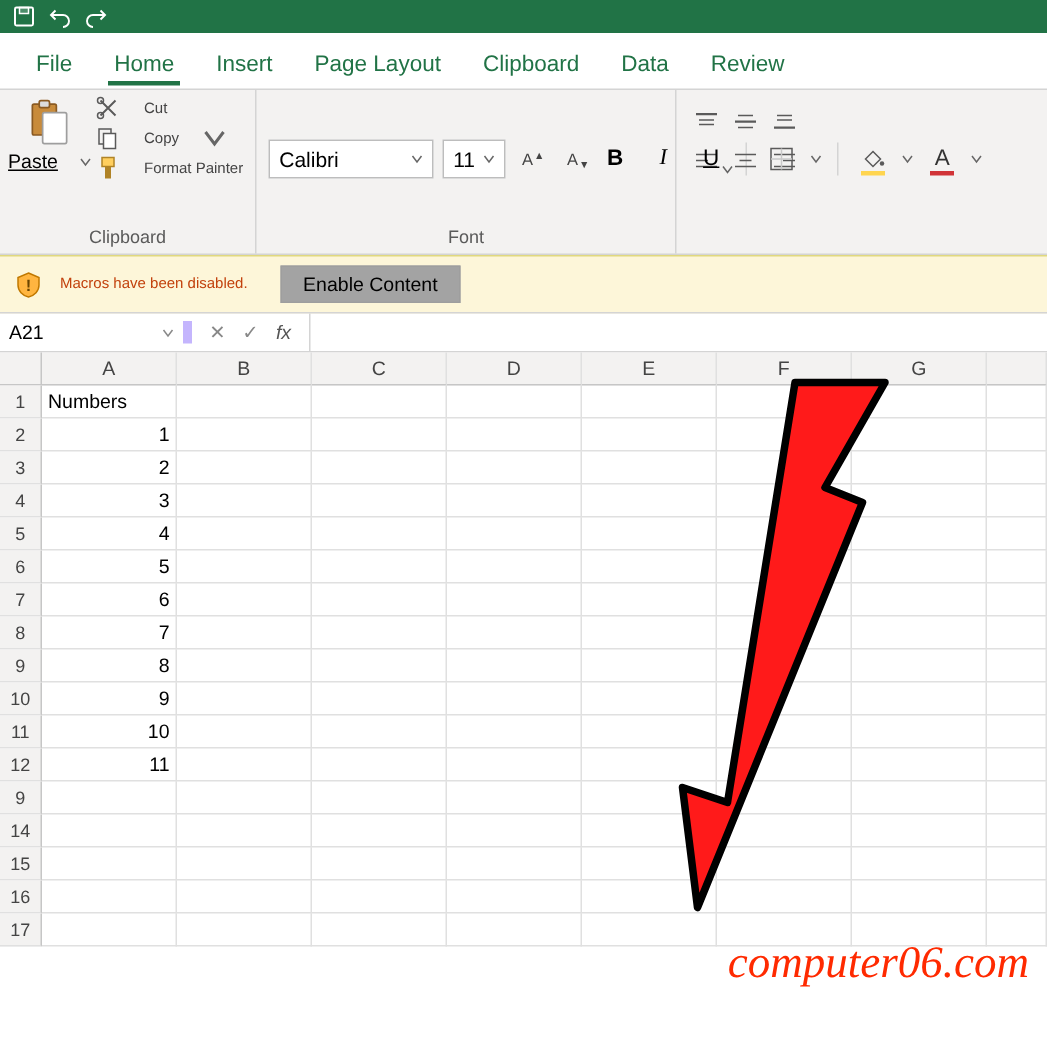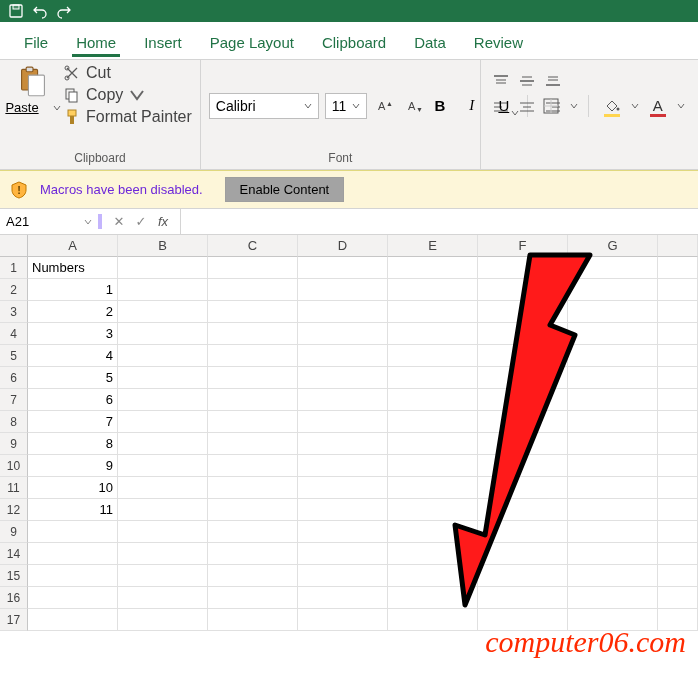--- a/index.html
+++ b/index.html
@@ -27,7 +27,7 @@
 .paste-icon { width: 28px; height: 32px; margin: 2px 0; }
 .paste-label-row { display: flex; align-items: center; gap: 14px; text-decoration: underline; }
 .cut-col { display: flex; flex-direction: column; gap: 4px; padding-left: 6px; }
-.cut-col .btn { display: flex; align-items: center; gap: 6px; cursor: pointer; font-size: 16px; color: #444; }
+.cut-col .btn { display: flex; align-items: center; gap: 16px; cursor: pointer; font-size: 10px; color: #444; }
 .cut-col svg { width: 16px; height: 16px; }
 
 

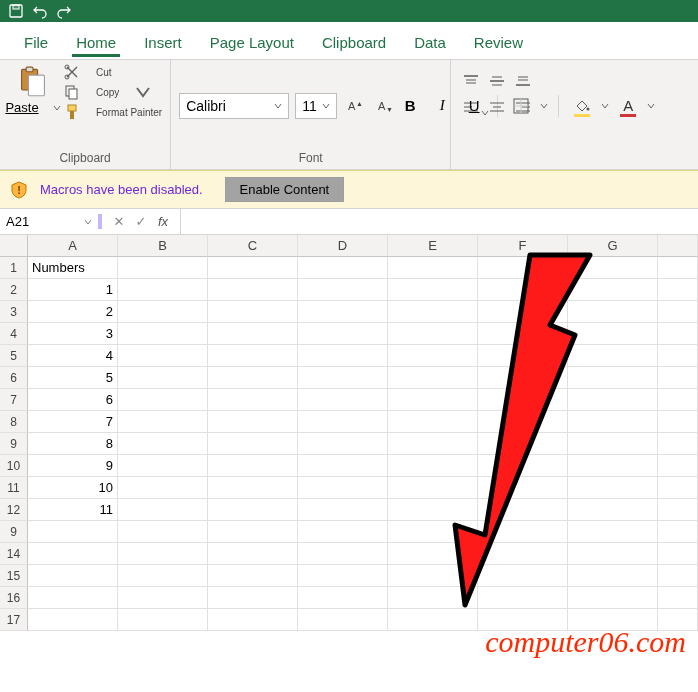--- a/index.html
+++ b/index.html
@@ -55,7 +55,7 @@
 .sec-bar { background: #fdf6d9; border-top: 1px solid #e0d87e; border-bottom: 1px solid #d4d4d4; display: flex; align-items: center; padding: 6px 10px; gap: 12px; }
 .sec-bar .shield { width: 18px; height: 18px; }
 .sec-bar .title { font-weight: 700; font-size: 13px; color: #4a4a4a; letter-spacing: .3px; }
-.sec-bar .msg { font-size: 13px; color: #6d28d9; }
+.sec-bar .msg { font-size: 10px; color: #c2410c; }
 .enable-btn { margin-left: 10px; border: 1px solid #9e9e9e; background: #a3a3a3; padding: 4px 14px; font-size: 13px; cursor: pointer; }
 
 

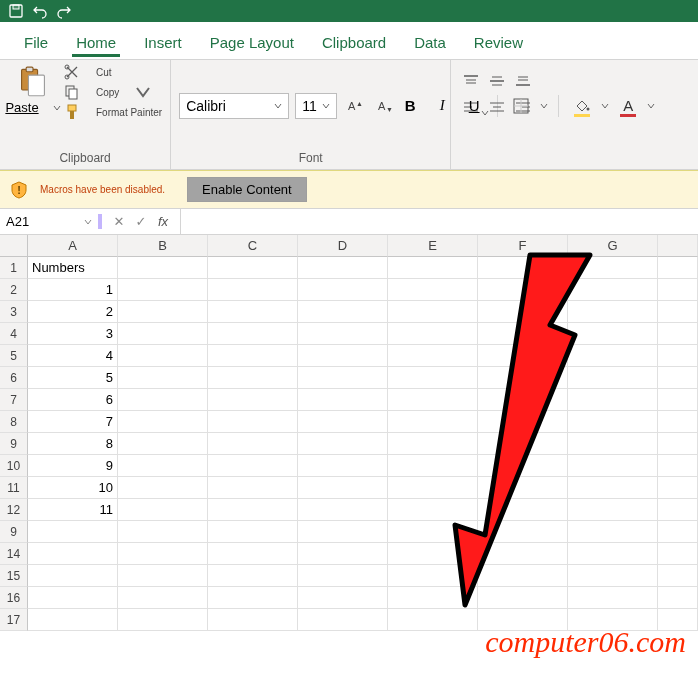--- a/index.html
+++ b/index.html
@@ -60,7 +60,7 @@
 
 
 .fx-row { display: flex; align-items: center; border-bottom: 1px solid #d4d4d4; height: 26px; }
-.namebox { width: 102px; border-right: 4px solid #c4b5fd; display: flex; align-items: center; padding: 0 6px; font-size: 13px; cursor: text; }
+.namebox { width: 128px; border-right: 6px solid #c4b5fd; display: flex; align-items: center; padding: 0 6px; font-size: 13px; cursor: text; }
 .namebox .dd-arrow { margin-left: auto; }
 .fx-btns { display: flex; align-items: center; gap: 4px; padding: 0 8px; border-right: 1px solid #d4d4d4; height: 100%; }
 .fx-btns .fb { width: 18px; height: 18px; display: flex; align-items: center; justify-content: center; color: #888; cursor: pointer; }

